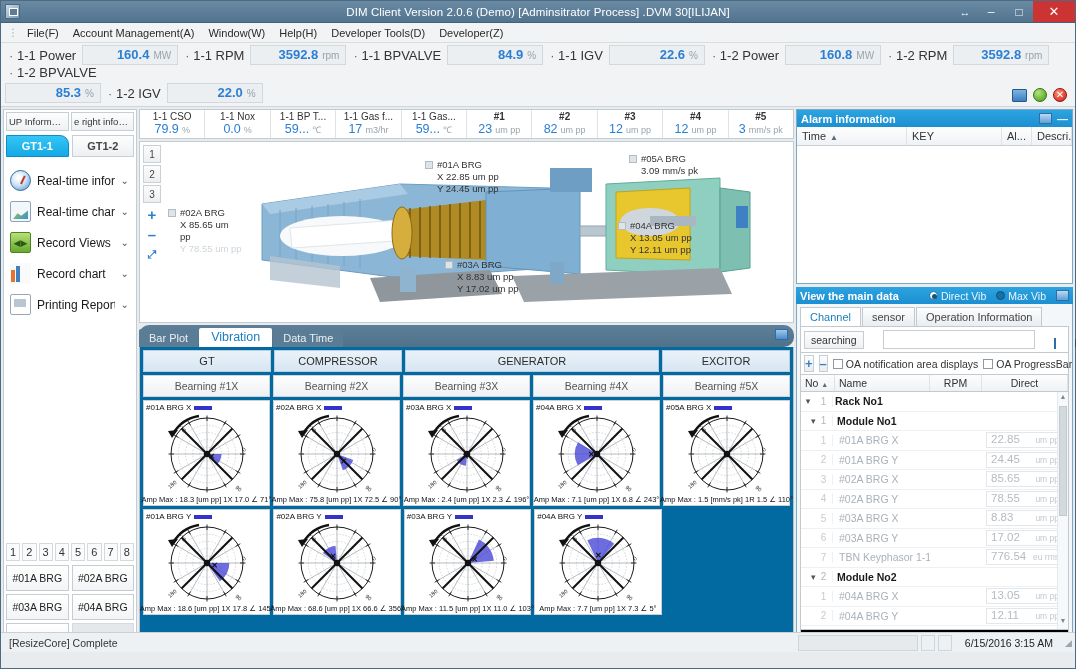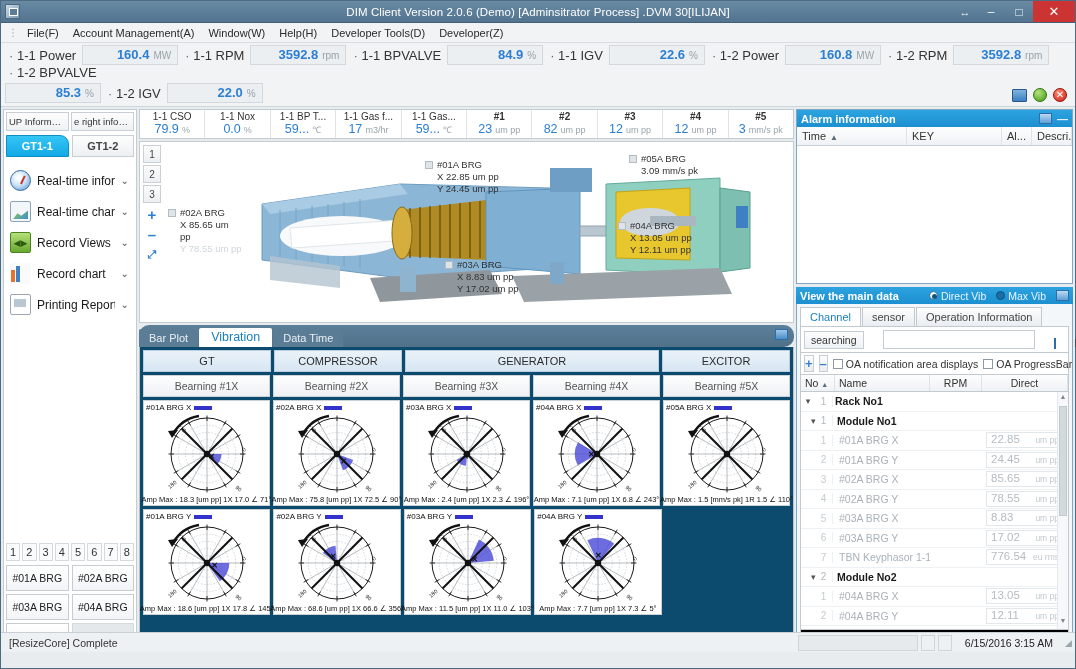--- a/index.html
+++ b/index.html
@@ -165,7 +165,7 @@
   }
   .vtab.active { background:#ffffff; color:#1a7fc1; font-size:12.5px; padding:2px 12px 3px; }
   .vib-tabs .tb-ic { position:absolute; right:6px; top:4px; width:13px;height:11px;background:linear-gradient(#9fc8ea,#4a8dc9); border:1px solid #2e6ea8;}
-  .vib-body { flex:1; background:#0c4a6e; border:1px solid #b8c3cb; border-top:0; padding:3px; display:flex; flex-direction:column; min-height:0;}
+  .vib-body { flex:1; background:#0369a1; border:1px solid #b8c3cb; border-top:0; padding:3px; display:flex; flex-direction:column; min-height:0;}
   .grp-row { display:flex; gap:3px; }
   .grp-cell {
     text-align:center; font-size:11px; color:#2b2b2b; padding:4px 0;

